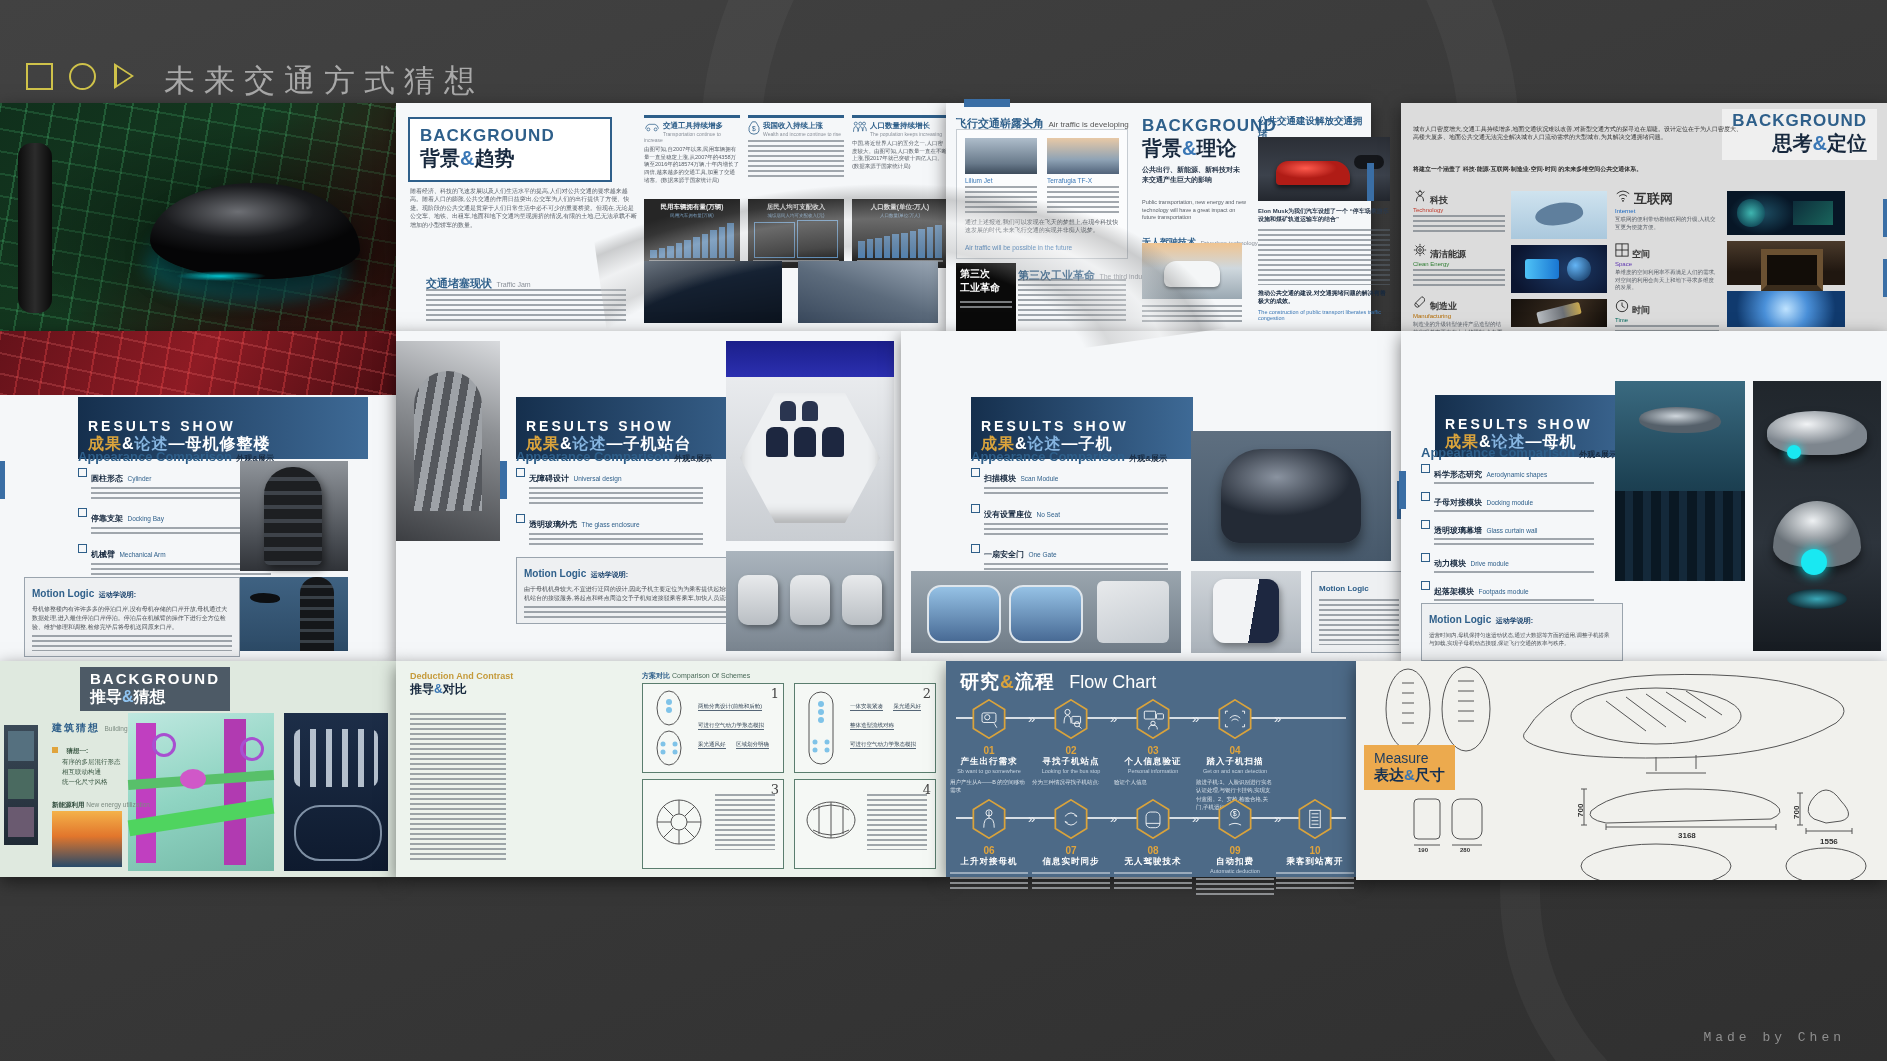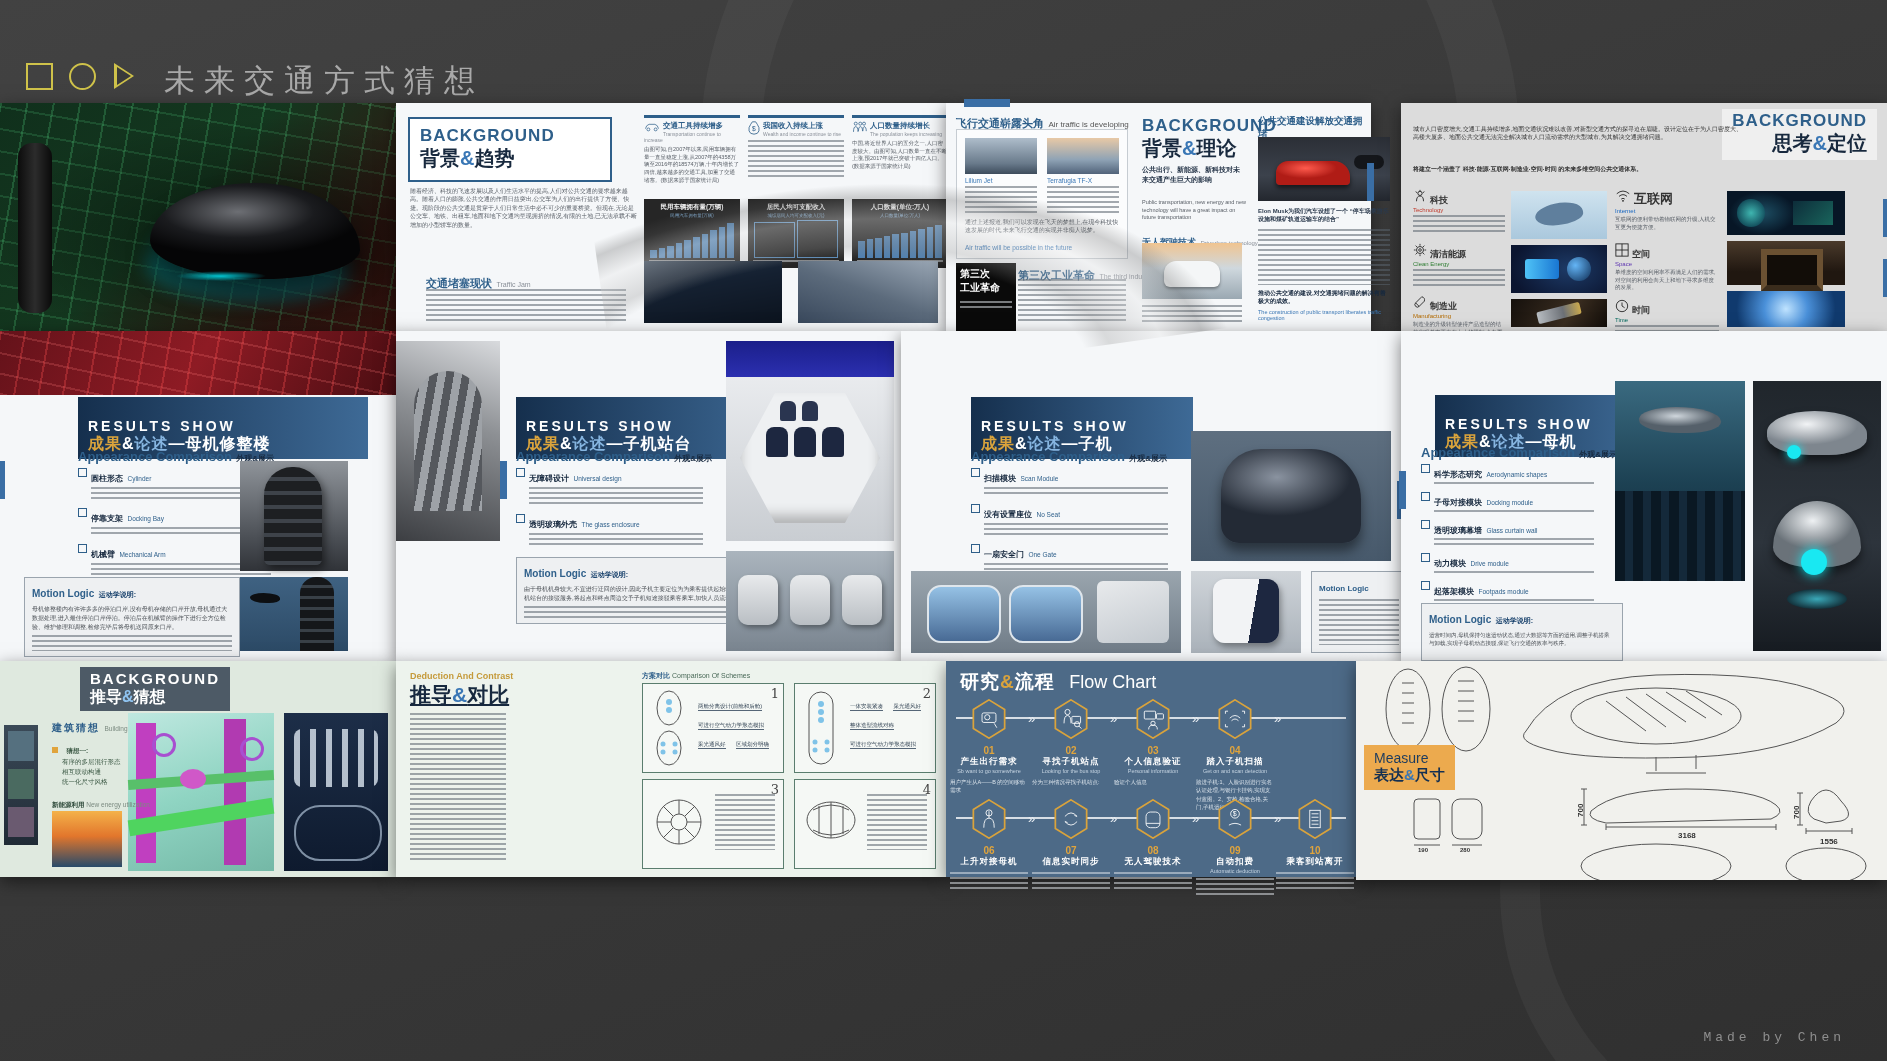--- a/index.html
+++ b/index.html
@@ -572,7 +572,7 @@
 <div class="board" style="left:396px;top:661px;width:550px;height:216px;background:#edf3ed;">
   <div style="position:absolute;left:14px;top:10px;">
     <div style="font-size:9px;font-weight:bold;color:#c59a3a;">Deduction And Contrast</div>
-    <div style="font-size:21px;font-weight:bold;color:#17293f;text-decoration:underline;"><span>推导</span><span class="amp">&amp;</span><span>对比</span></div>
+    <div style="font-size:12px;font-weight:bold;color:#17293f;"><span>推导</span><span class="amp">&amp;</span><span>对比</span></div>
   </div>
   <div class="sk" style="position:absolute;left:14px;top:52px;width:96px;height:150px;"></div>
   <div style="position:absolute;left:246px;top:10px;font-size:7px;color:#4a6a58;">

